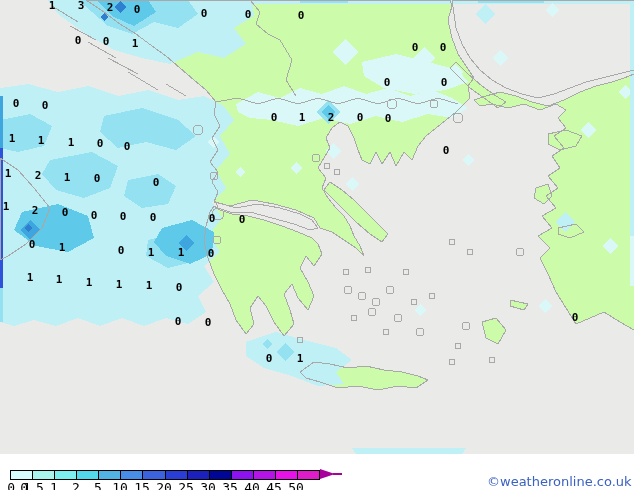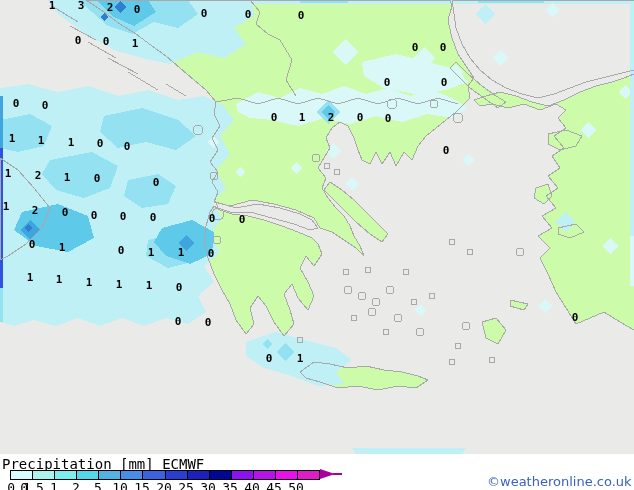--- a/index.html
+++ b/index.html
@@ -238,7 +238,6 @@
   </div>
 
   <div id="legend">
-    <div id="legend-title">Precipitation [mm] ECMWF</div>
     <div id="legend-bar">
         <div class="seg" style="background: rgb(216, 251, 251);"></div>
         <div class="seg" style="background: rgb(170, 244, 238);"></div>

